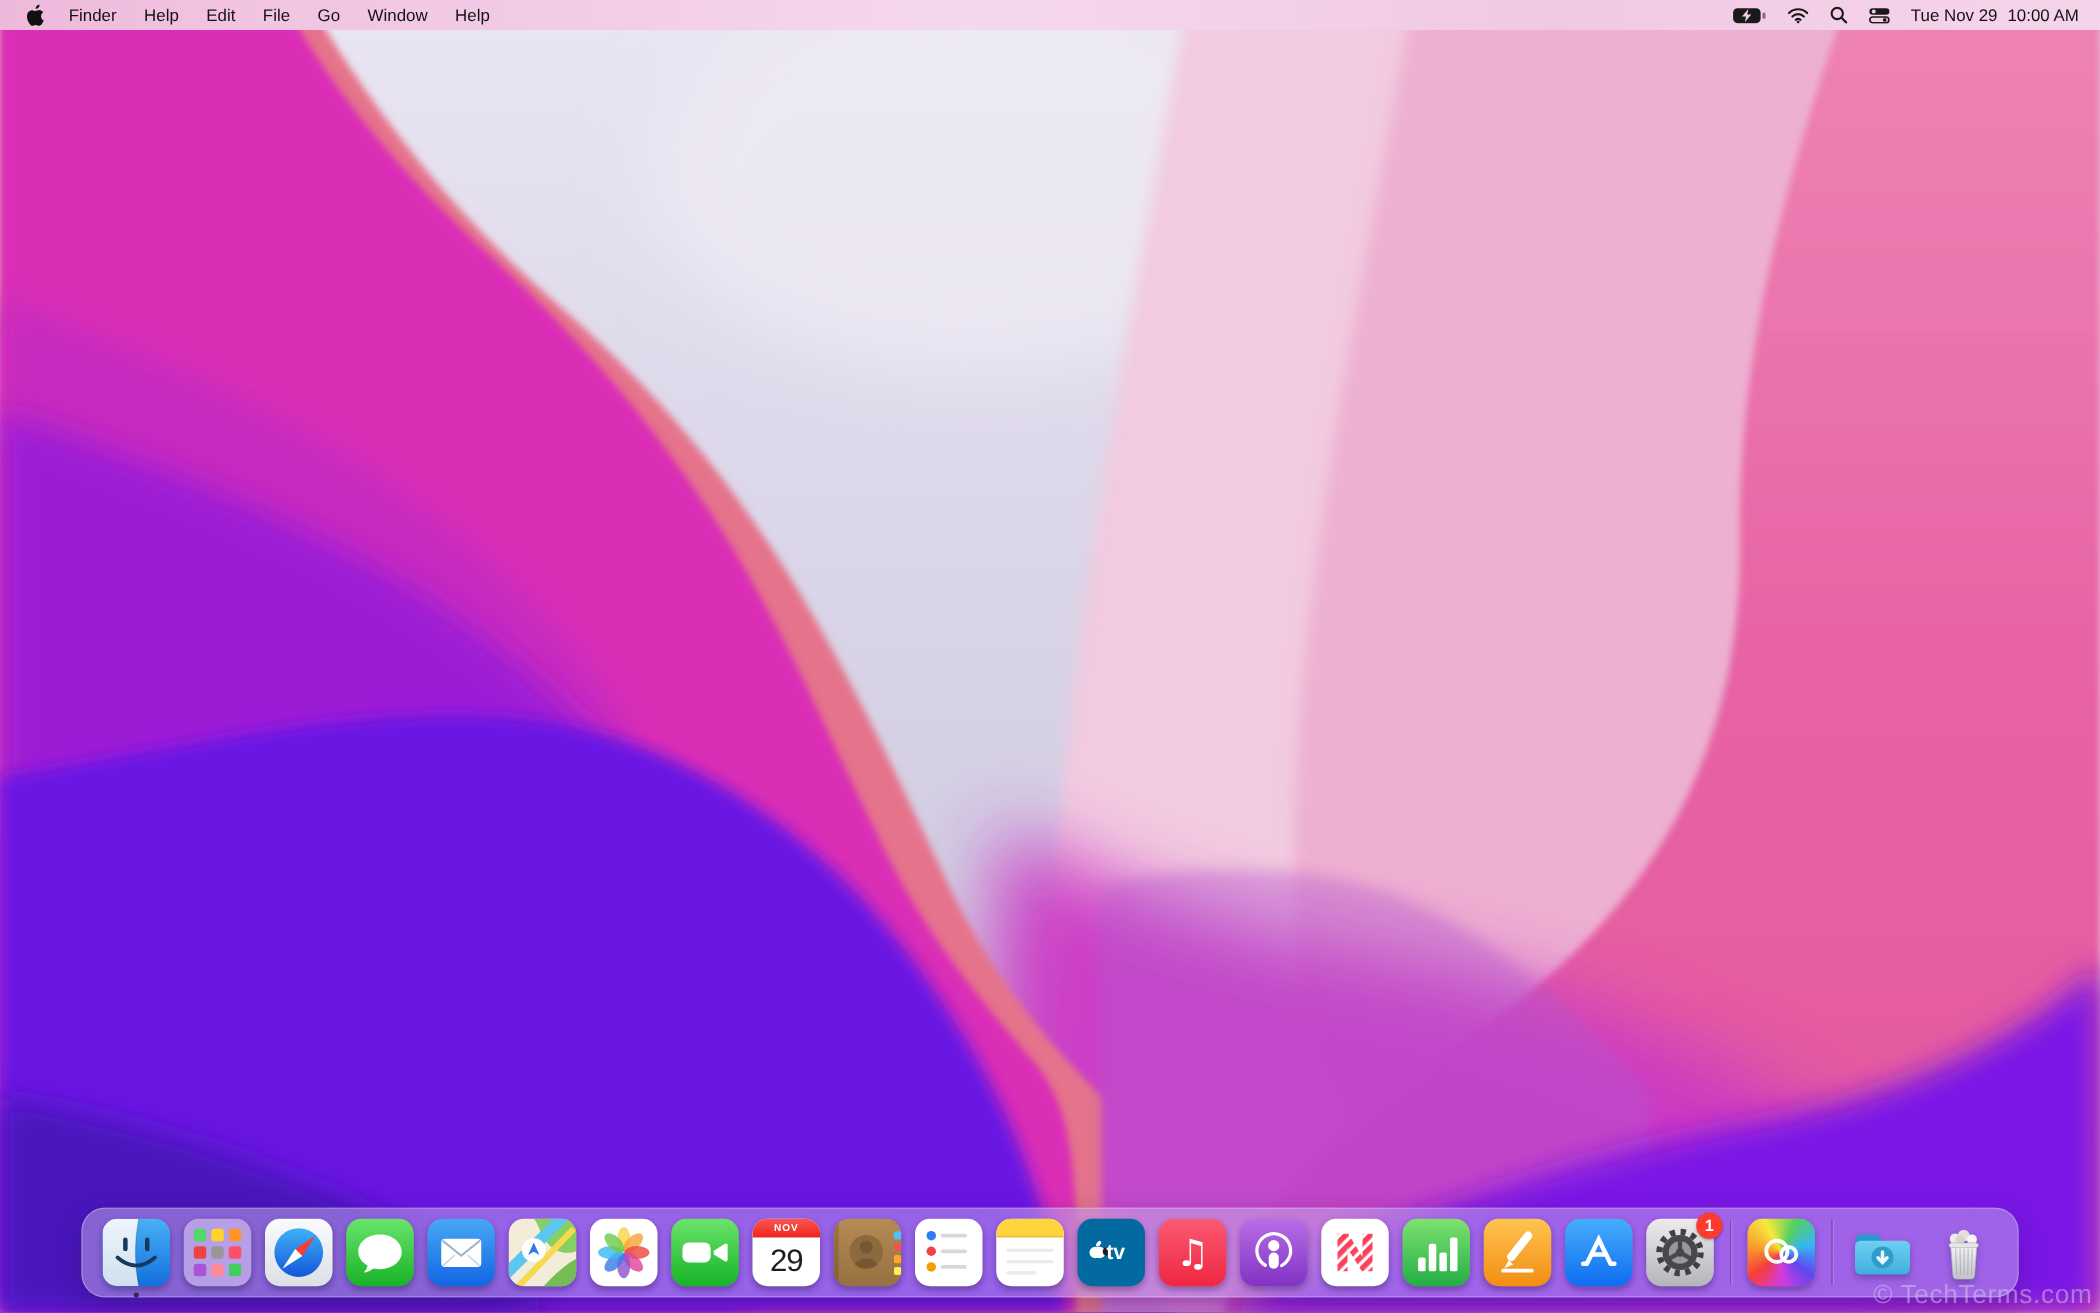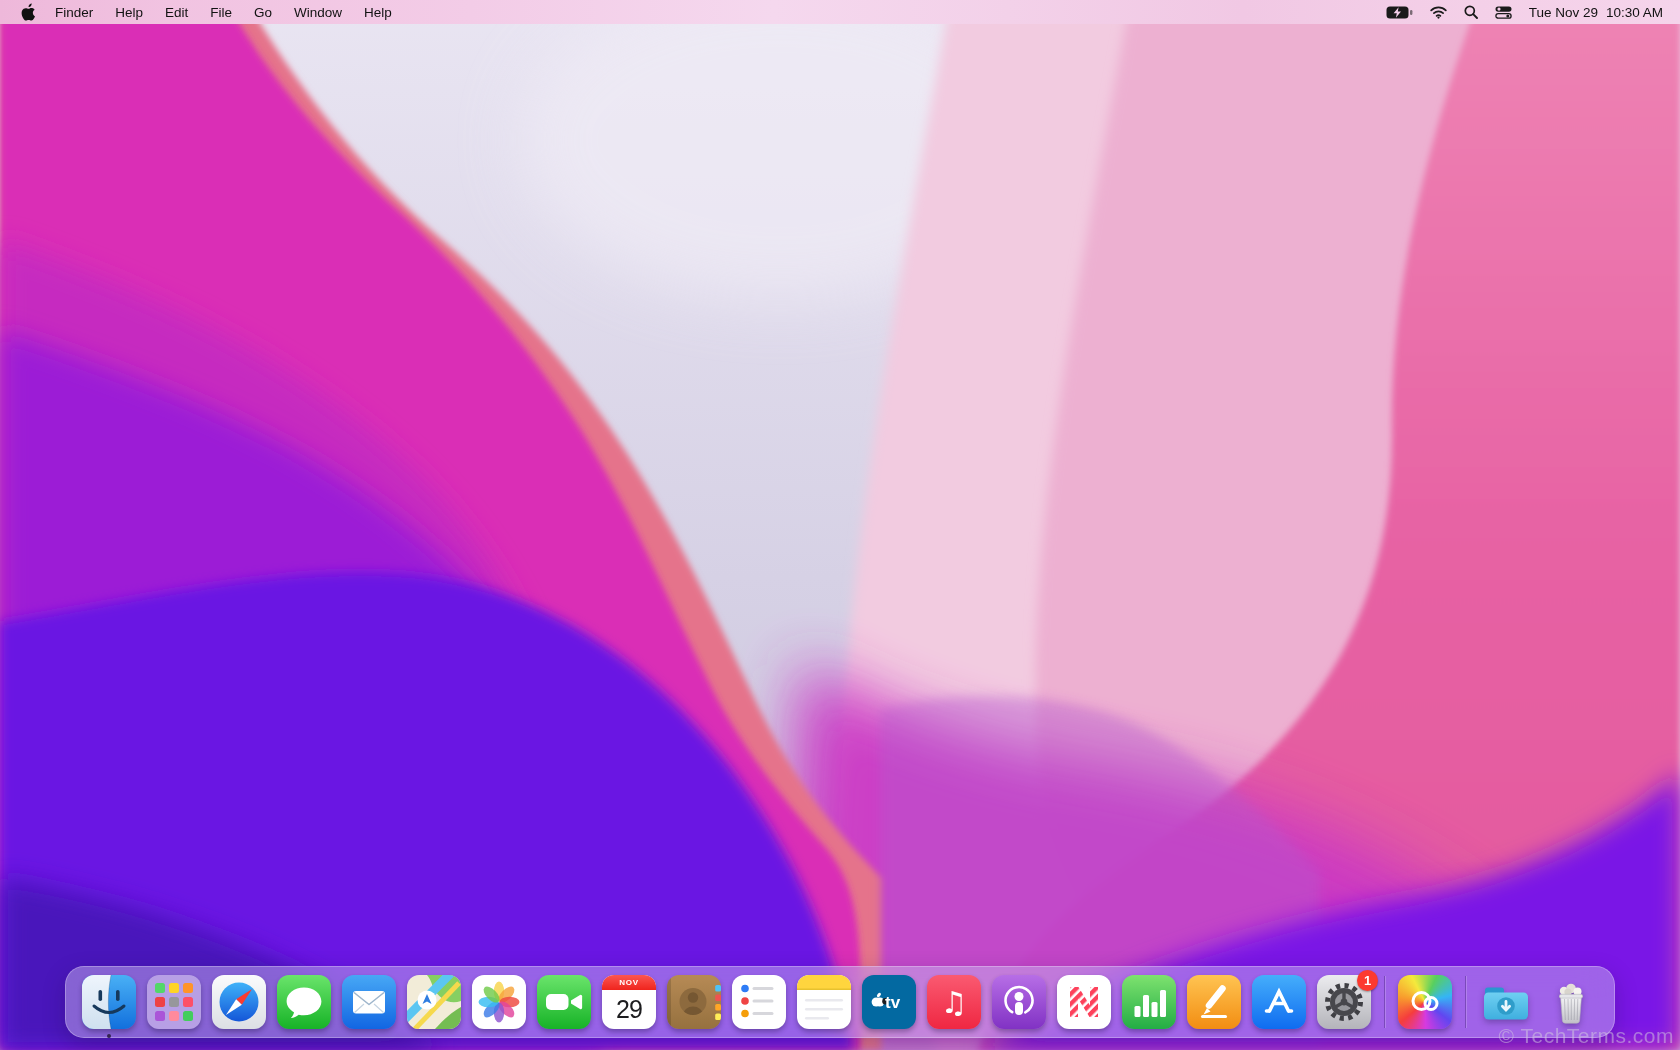--- a/index.html
+++ b/index.html
@@ -150,7 +150,7 @@
     </div>
     <div class="clock">
       <span>Tue Nov 29</span>
-      <span>10:30 AM</span>
+      <span>10:00 AM</span>
     </div>
   </div>
 </div>

